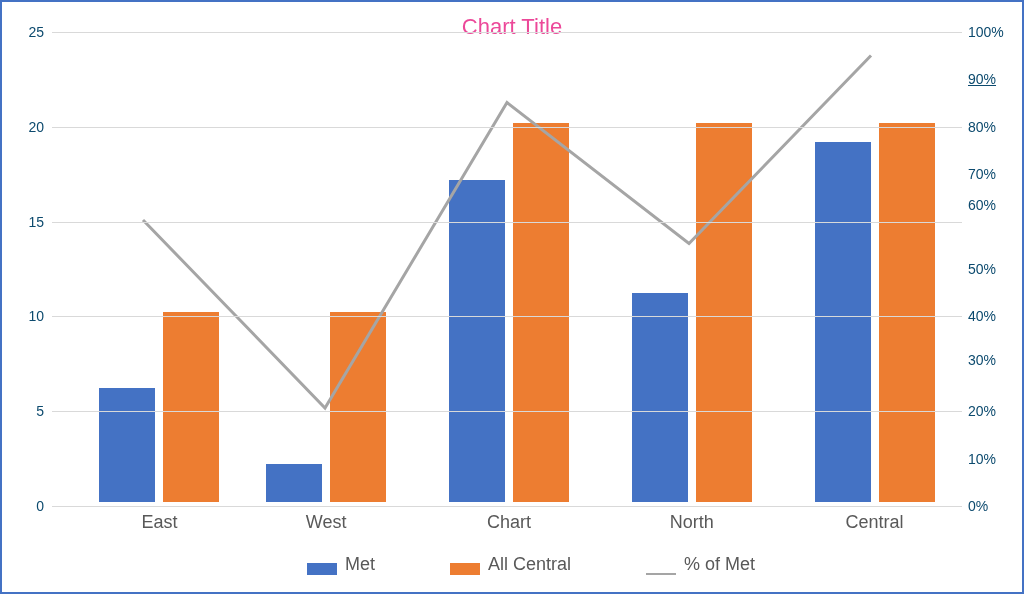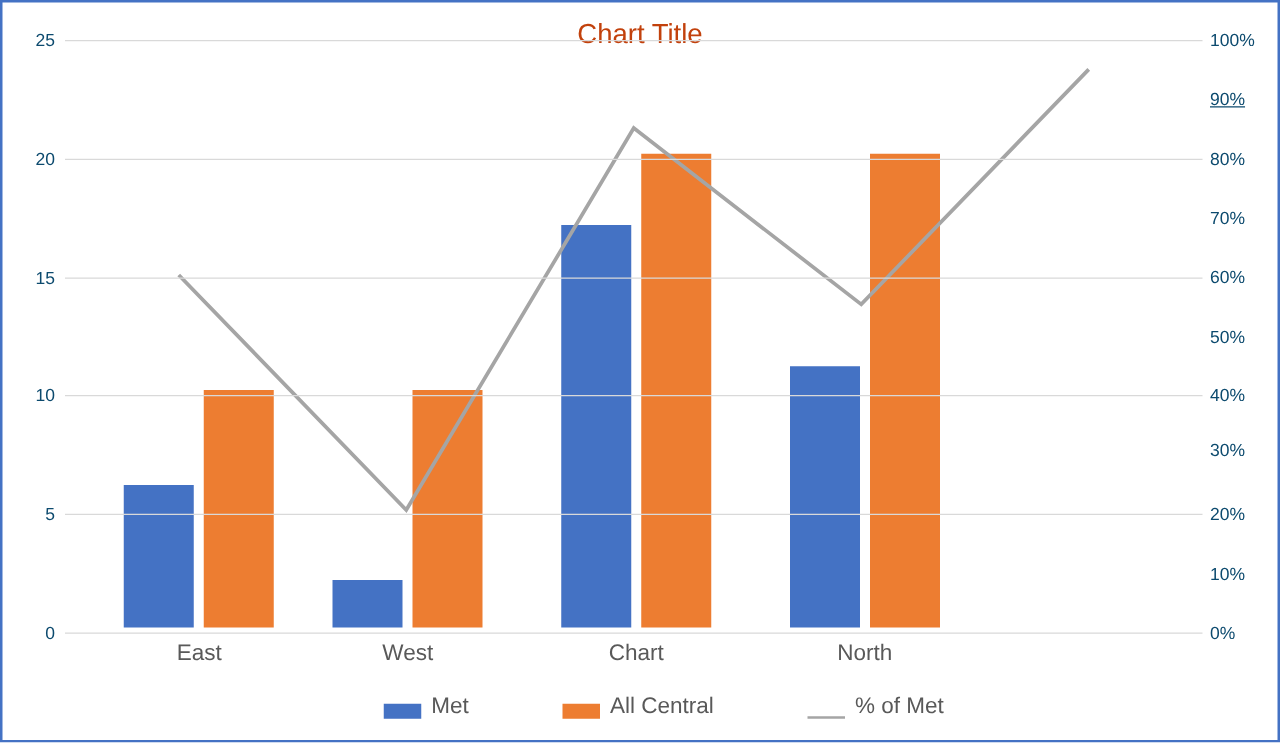--- a/index.html
+++ b/index.html
@@ -25,7 +25,7 @@
     right: 0;
     text-align: center;
     font-size: 22px;
-    color: #c2410c;
+    color: #ec4899;
   }
   .plot {
     position: absolute;

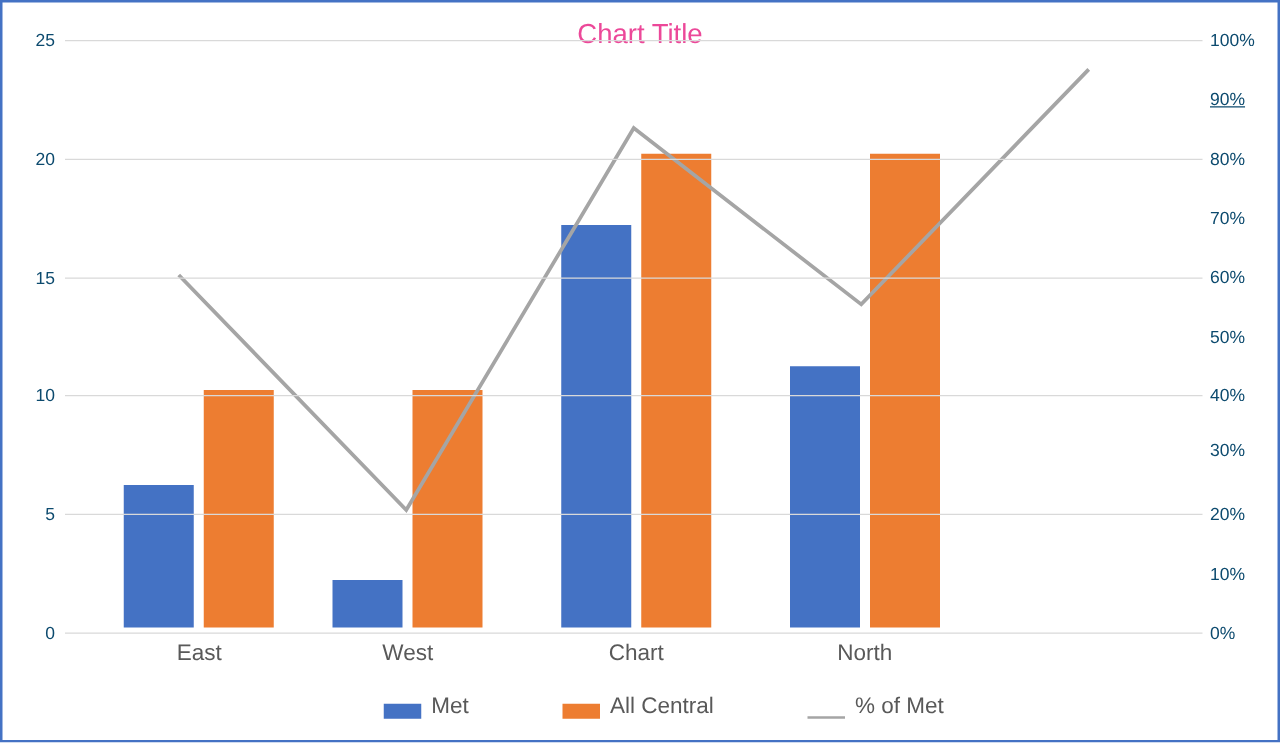--- a/index.html
+++ b/index.html
@@ -169,7 +169,7 @@
       <div class="y-right-label" style="top: 328px;">30%</div>
       <div class="y-right-label" style="top: 284.4px;">40%</div>
       <div class="y-right-label" style="top: 237px;">50%</div>
-      <div class="y-right-label" style="top: 189px;">60%</div>
+      <div class="y-right-label" style="top: 173px;">60%</div>
       <div class="y-right-label" style="top: 142.2px;">70%</div>
       <div class="y-right-label" style="top: 94.8px;">80%</div>
       <div class="y-right-label" style="top: 47.4px; text-decoration: underline;">90%</div>

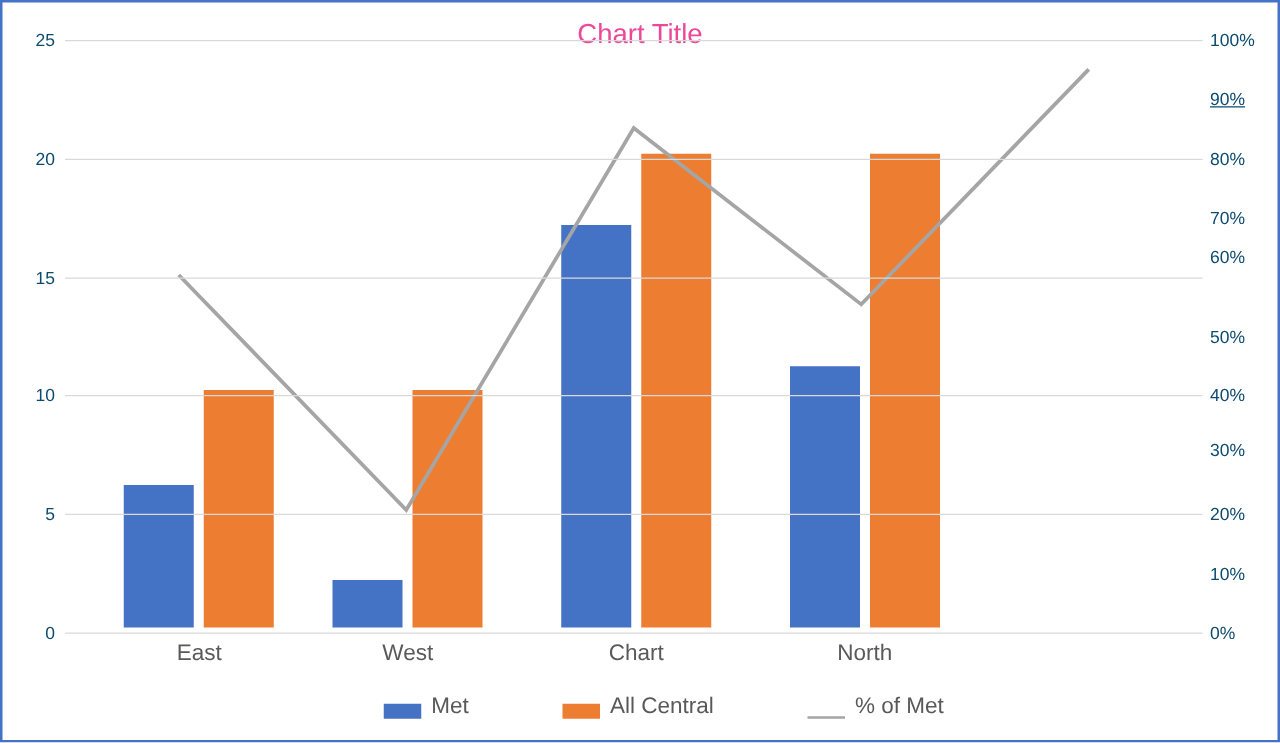--- a/index.html
+++ b/index.html
@@ -146,6 +146,11 @@
           <div class="bar met" style="left: 31.4px; height: 208.56px;"></div>
           <div class="bar all" style="left: 95.4px; height: 379.2px;"></div>
           <div class="x-label">North</div>
+        </div>
+        <div class="group" style="left: 731.2px; width: 182.8px;">
+          <div class="bar met" style="left: 31.4px; height: 360.24px;"></div>
+          <div class="bar all" style="left: 95.4px; height: 379.2px;"></div>
+          <div class="x-label">Central</div>
         </div>
       </div>
     <svg class="line-layer" id="line-layer" preserveAspectRatio="none" viewBox="0 0 914 474">

